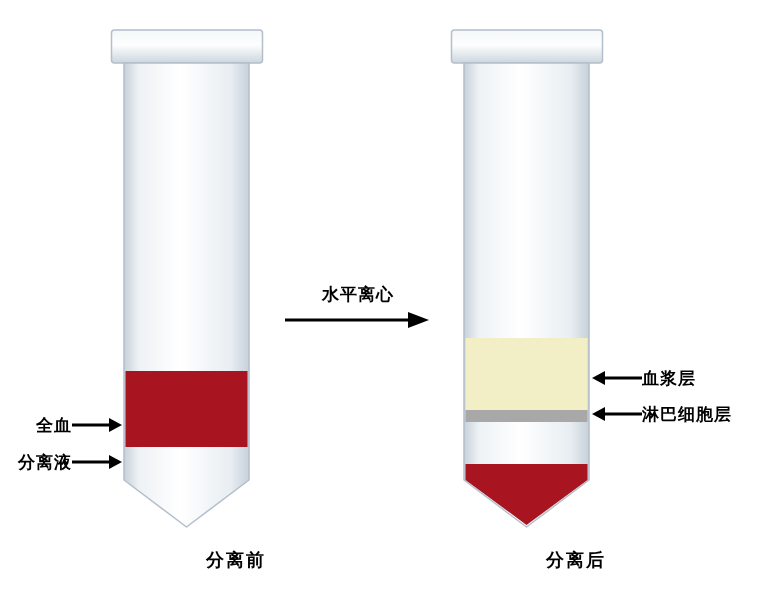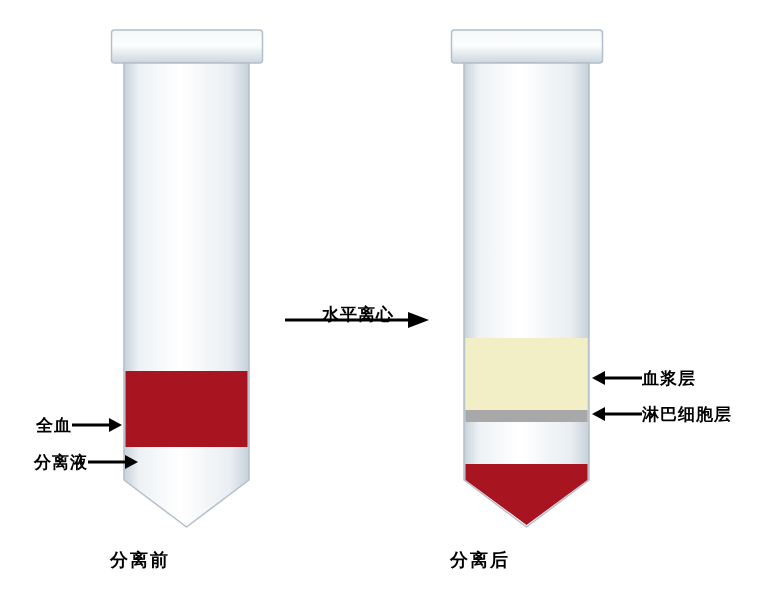--- a/index.html
+++ b/index.html
@@ -42,7 +42,6 @@
     font-size: 17px;
     font-weight: bold;
     letter-spacing: 1px;
-    margin-top: 20px;
   }
 </style>
 </head>

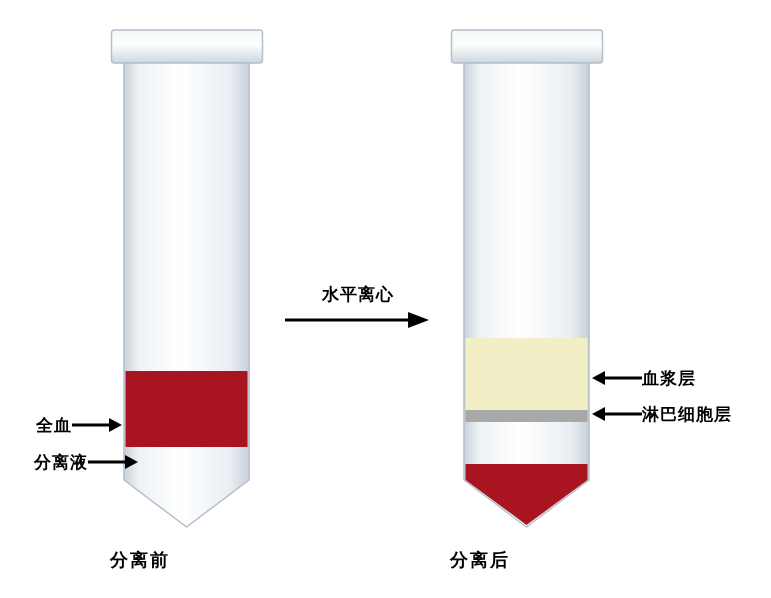--- a/index.html
+++ b/index.html
@@ -92,7 +92,7 @@
       <polygon points="37,1 50,8 37,15" fill="#000"></polygon>
     </svg>
   </div>
-  <div class="label-row right-align" style="left:24px; top:451px; width:114px;">
+  <div class="label-row right-align" style="left:8px; top:451px; width:114px;">
     <span class="label-text">分离液</span>
     <svg width="50" height="16" viewBox="0 0 50 16">
       <line x1="0" y1="8" x2="37" y2="8" stroke="#000" stroke-width="3"></line>

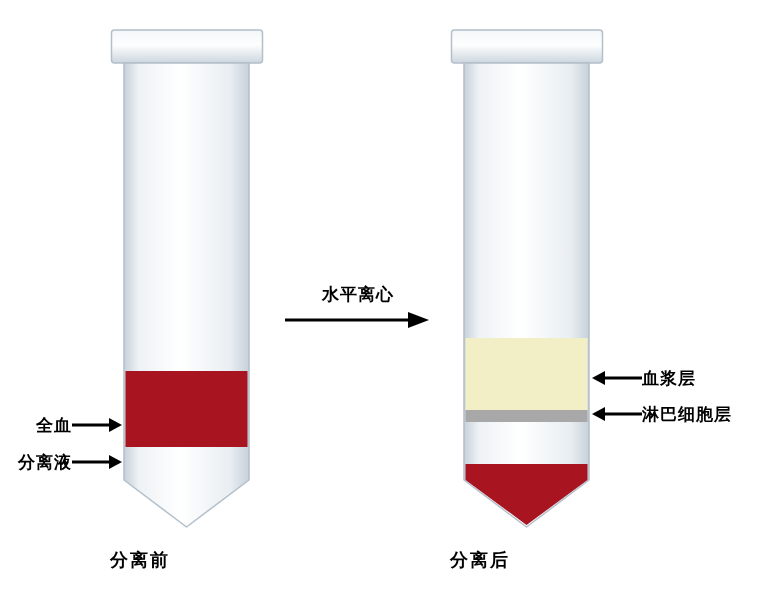--- a/index.html
+++ b/index.html
@@ -30,7 +30,7 @@
   .caption {
     position: absolute;
     width: 156px;
-    text-align: left;
+    text-align: right;
     font-size: 18px;
     font-weight: bold;
     letter-spacing: 2px;

